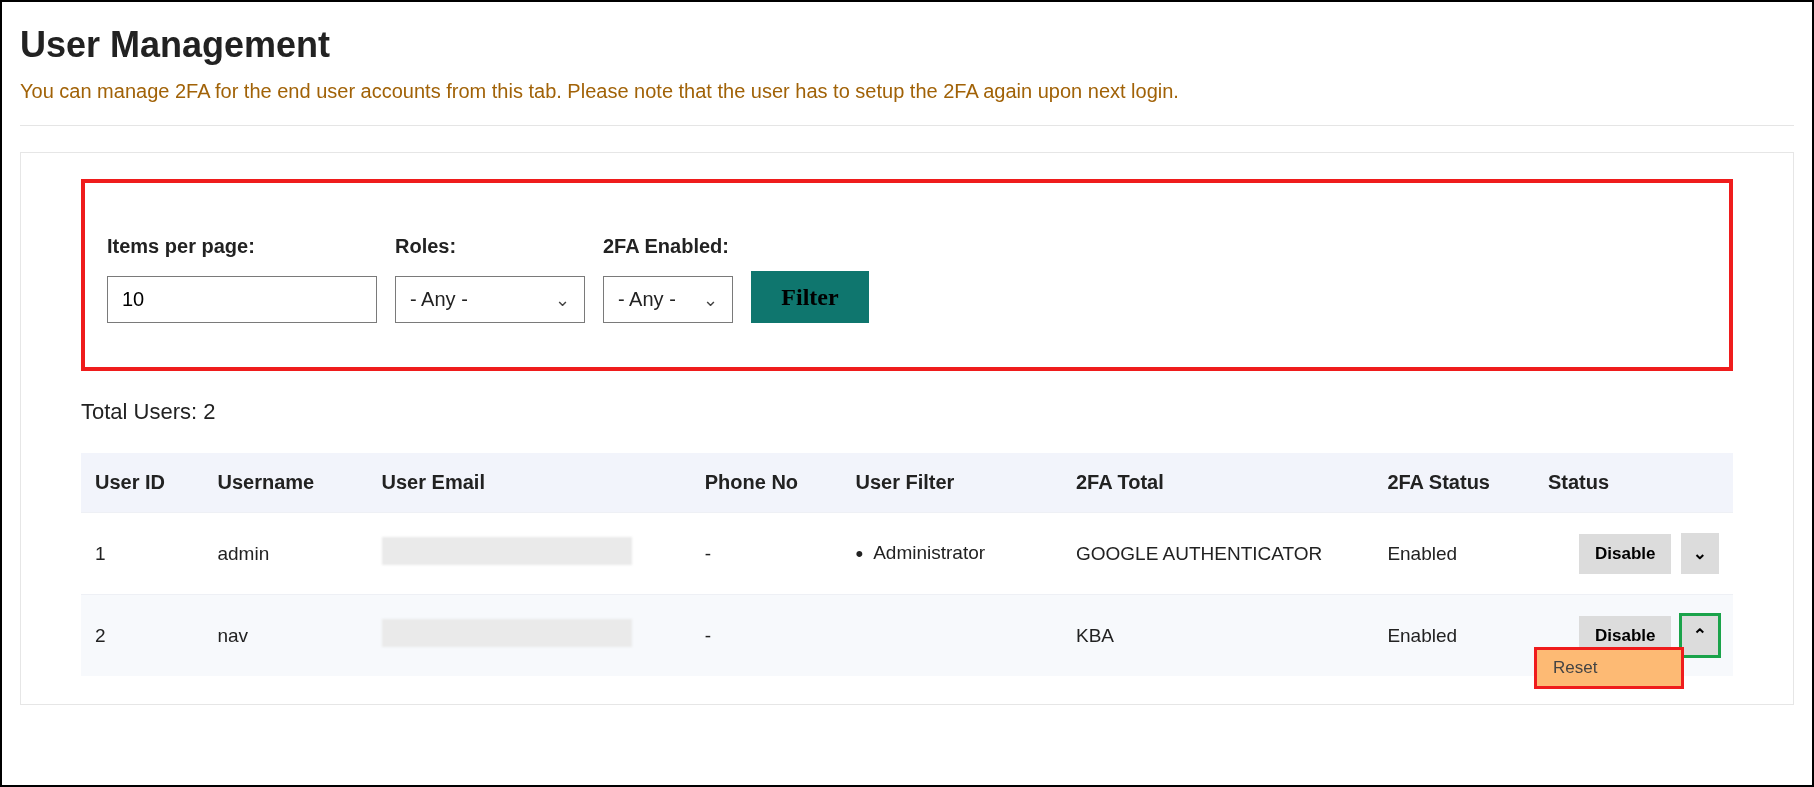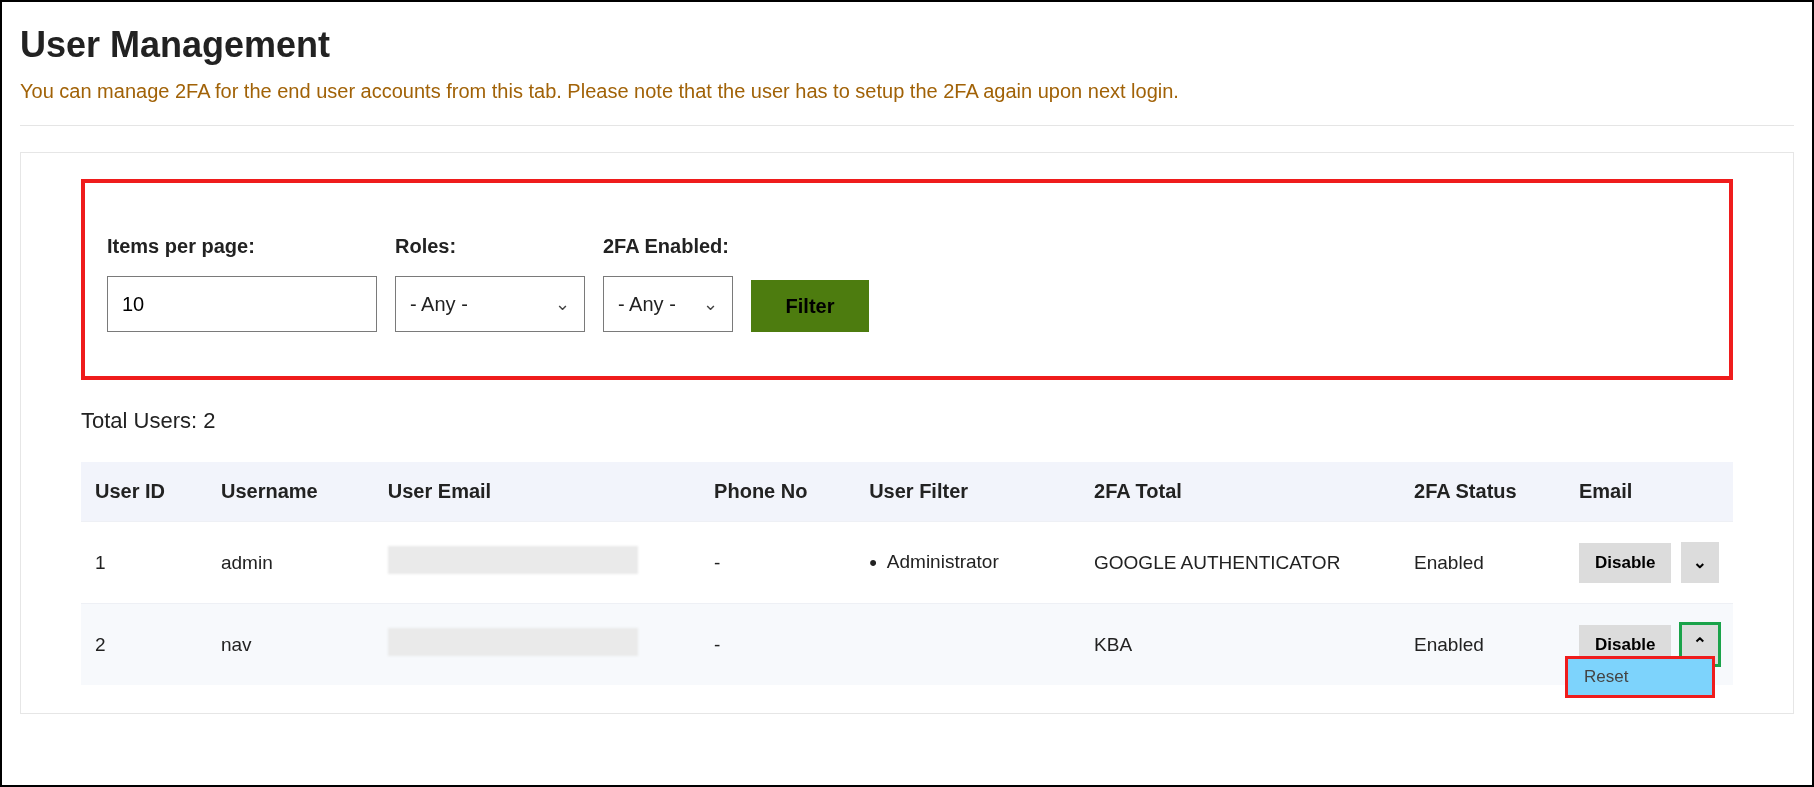--- a/index.html
+++ b/index.html
@@ -52,7 +52,7 @@
     margin-bottom: 18px;
   }
   .text-input, .select-input {
-    height: 56px;
+    height: 47px;
     border: 1px solid #7a7a7a;
     font-size: 20px;
     padding: 0 14px;

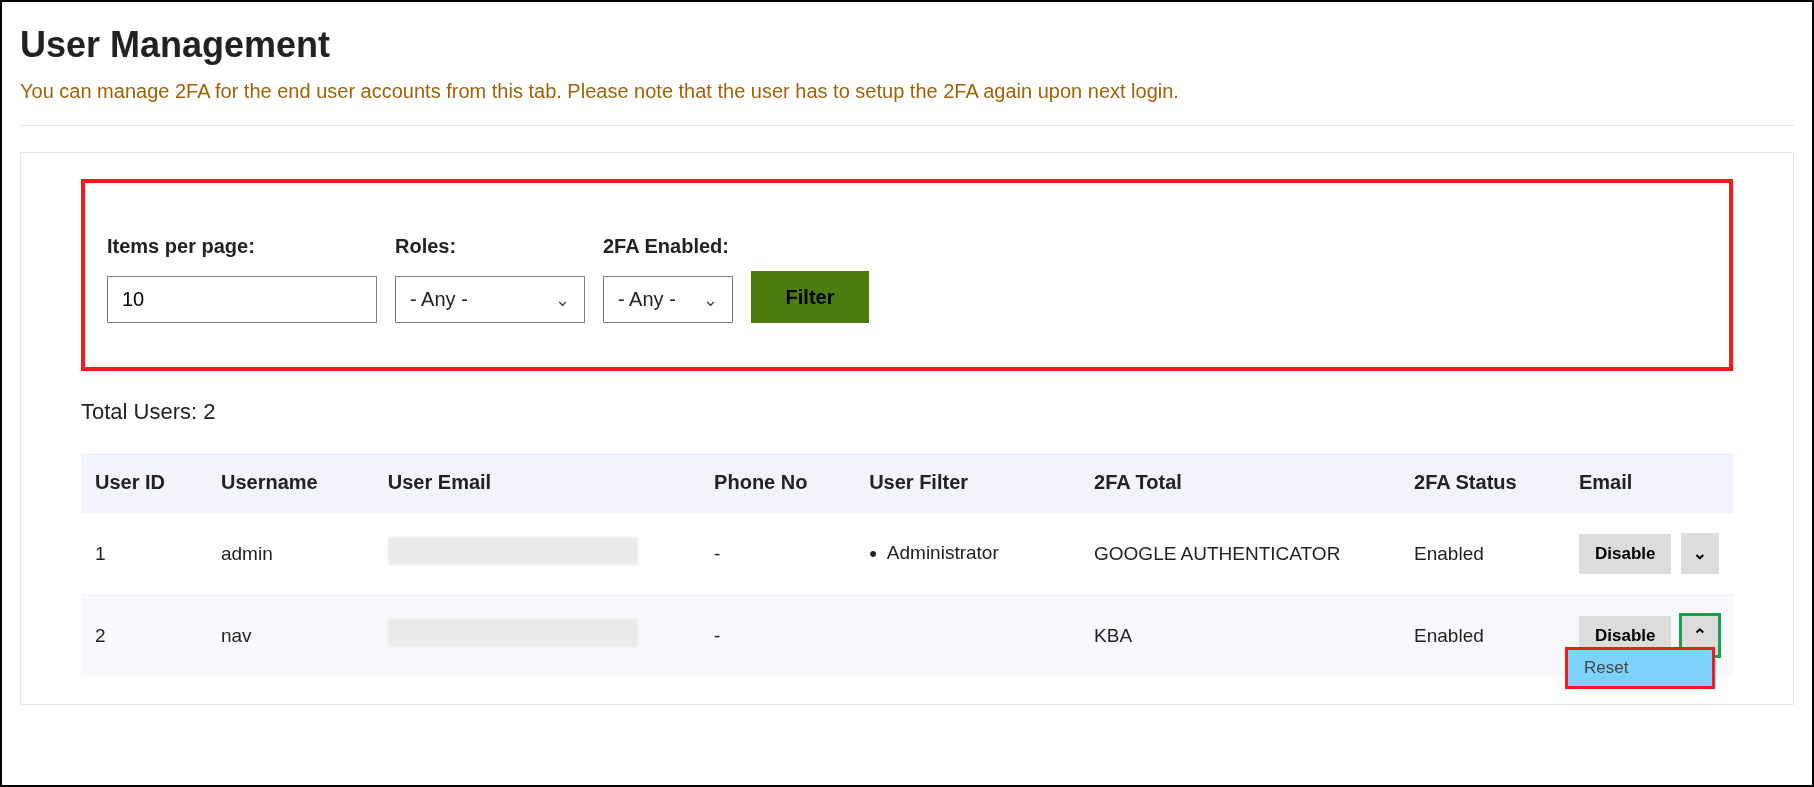--- a/index.html
+++ b/index.html
@@ -71,11 +71,12 @@
   .btn-filter {
     height: 52px;
     width: 118px;
-    background: #4d7c0f;
-    border: none;
-    font-size: 20px;
-    font-weight: 700;
-    cursor: pointer;
+    background: #0f766e;
+    border: none;
+    font-size: 24px;
+    font-weight: 700;
+    cursor: pointer;
+    font-family: Liberation Serif, serif;
   }
   .total-users {
     font-size: 22px;

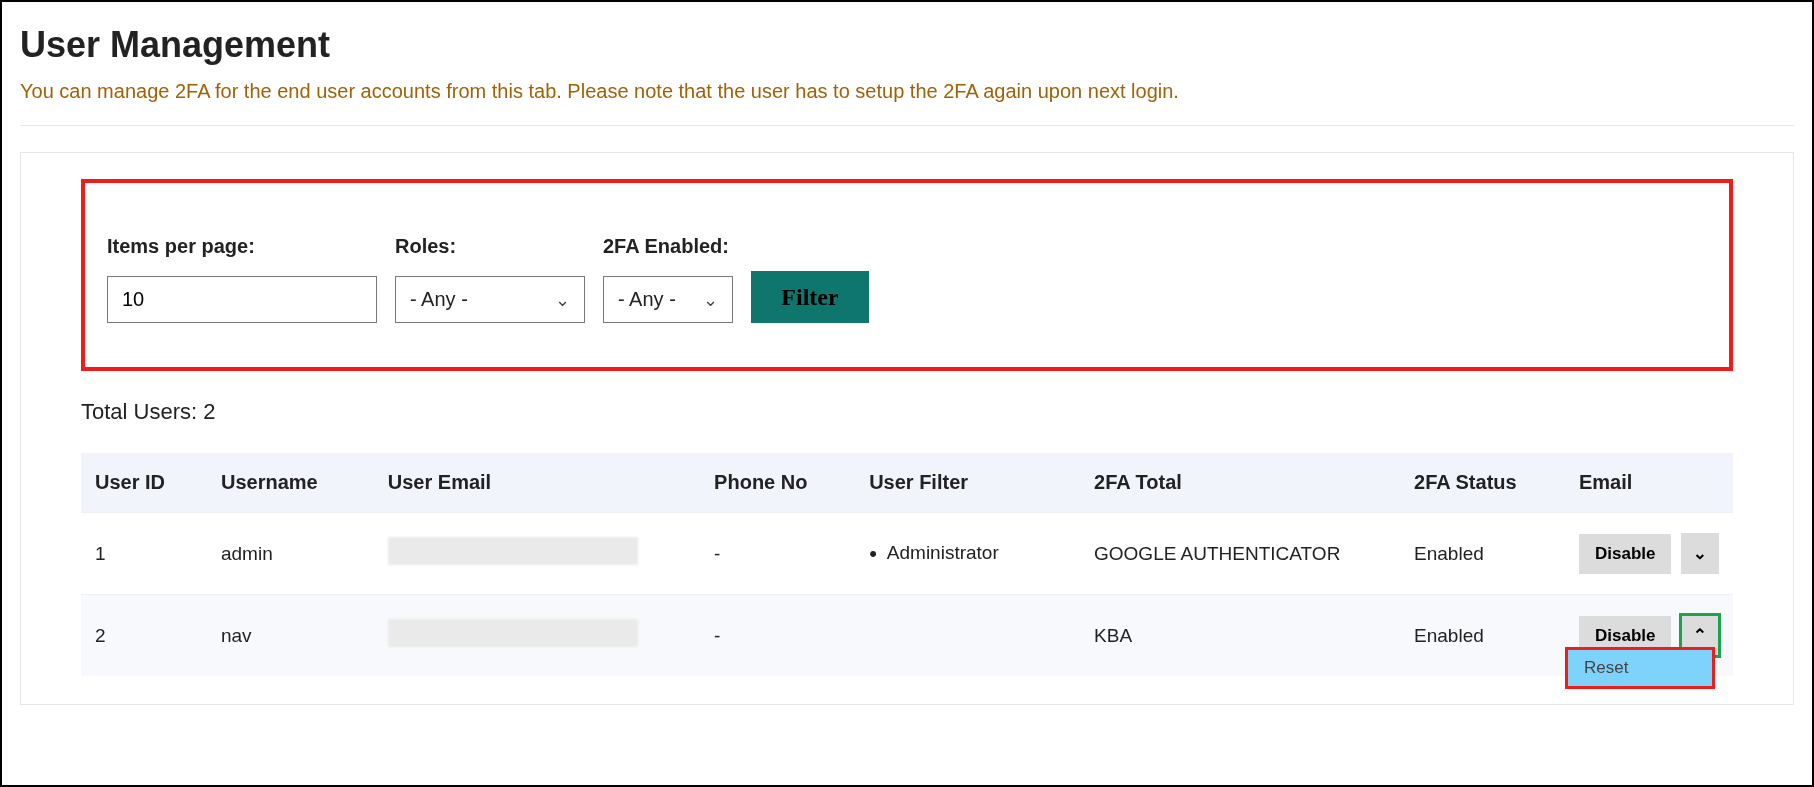--- a/index.html
+++ b/index.html
@@ -207,7 +207,7 @@
         <th>User Filter</th>
         <th>2FA Total</th>
         <th>2FA Status</th>
-        <th>Email</th>
+        <th>Status</th>
       </tr>
     </thead>
     <tbody>

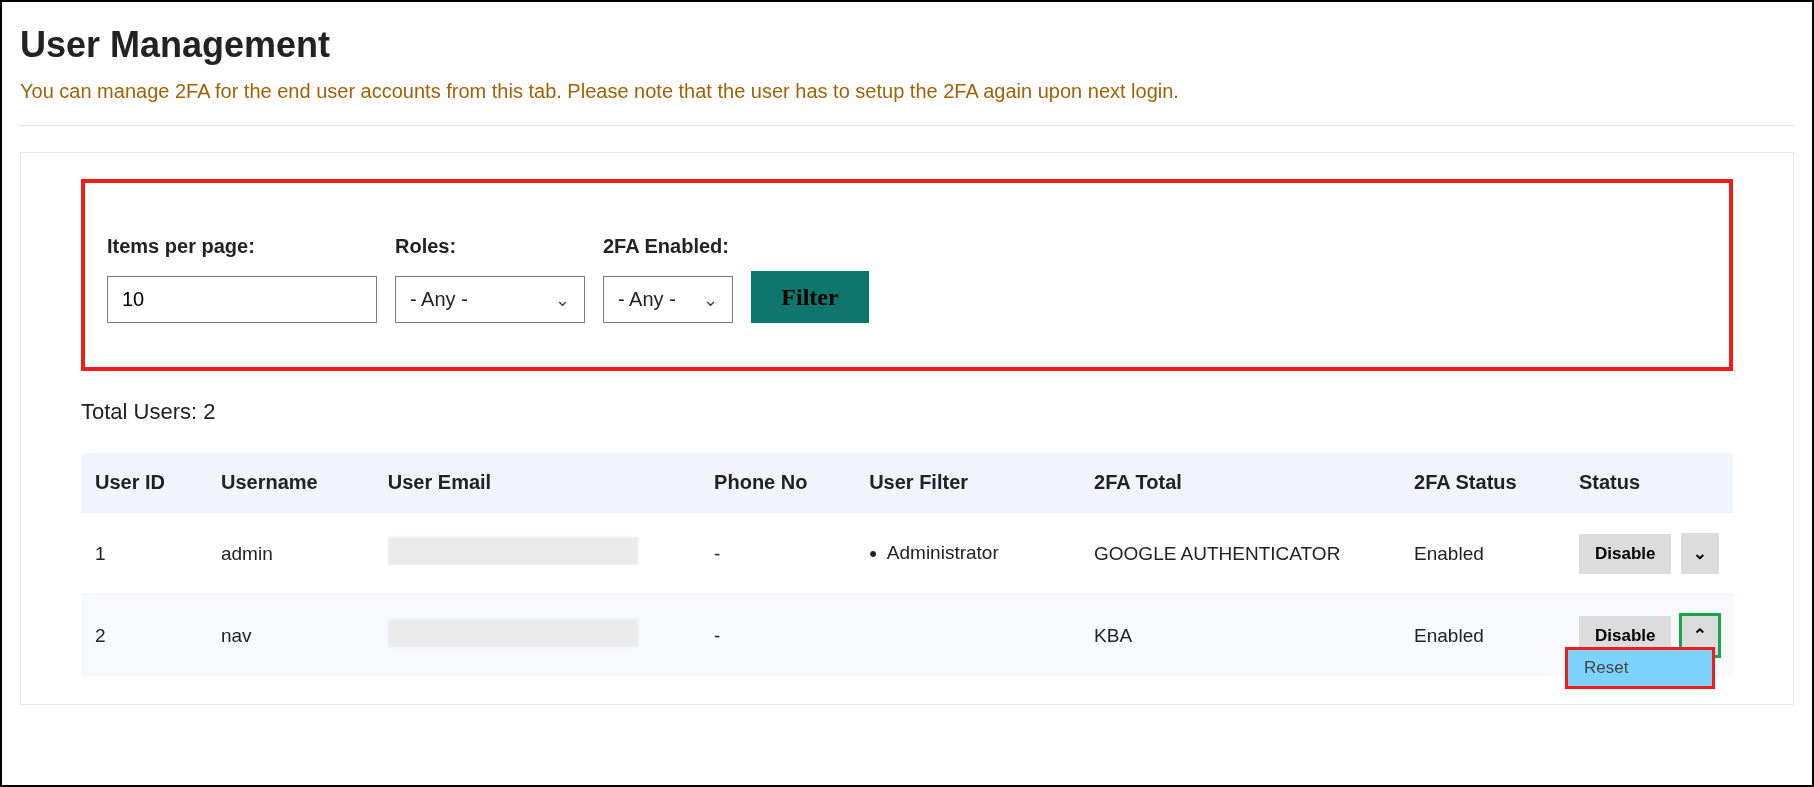--- a/index.html
+++ b/index.html
@@ -121,6 +121,7 @@
     font-size: 17px;
     font-weight: 700;
     cursor: pointer;
+    margin-left: 31px;
   }
   .btn-caret {
     background: #dcdcdc;

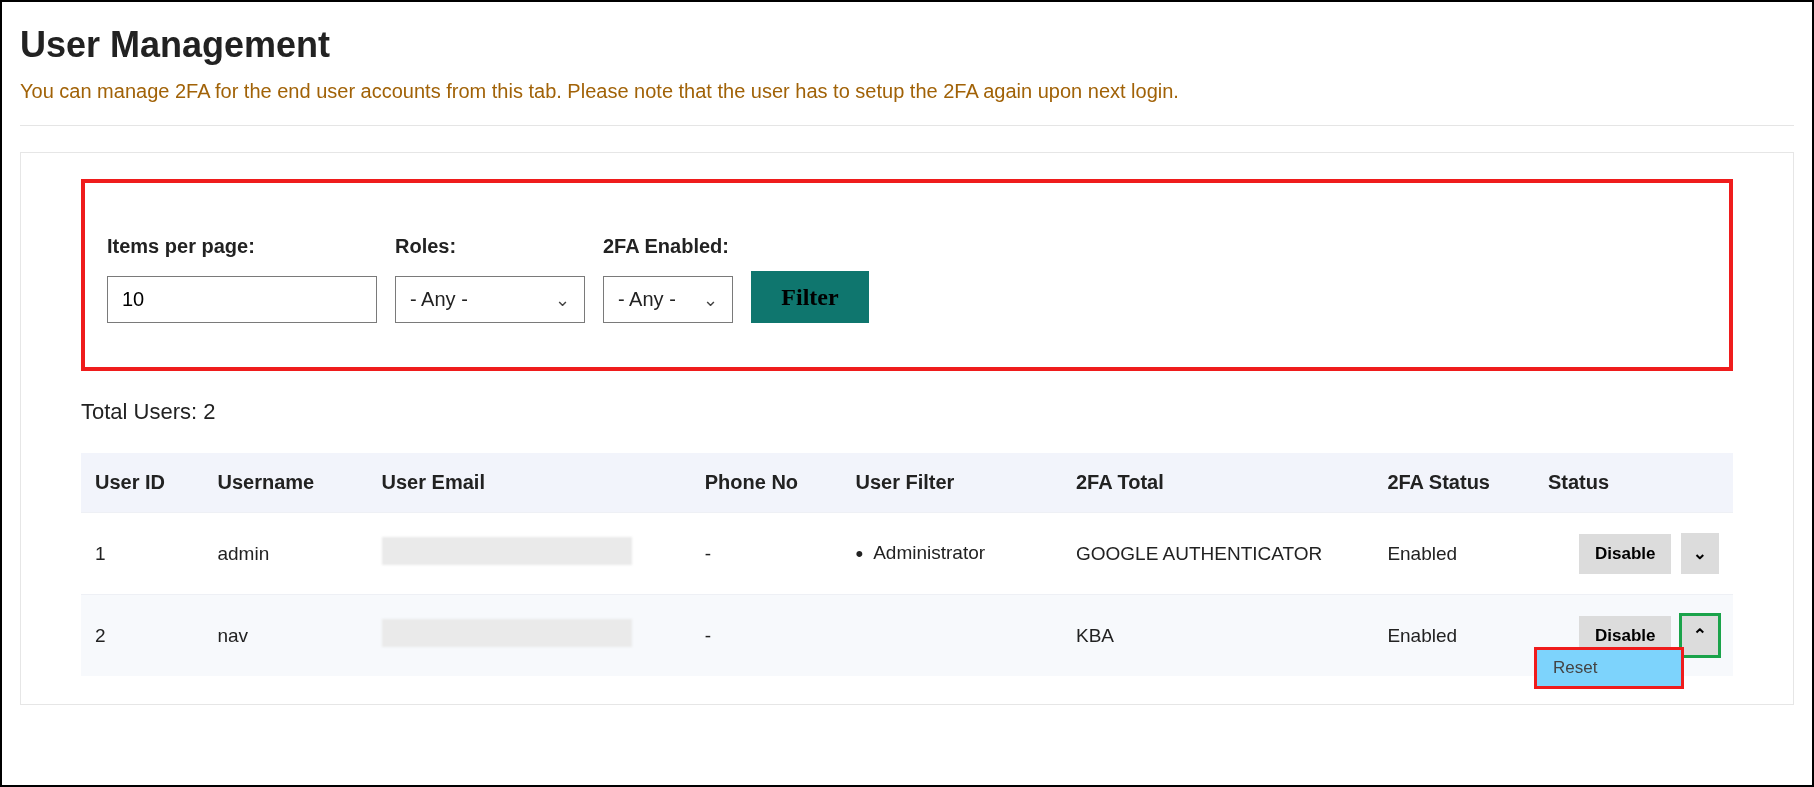--- a/index.html
+++ b/index.html
@@ -142,7 +142,7 @@
     top: 52px;
     left: 0;
     width: 150px;
-    background: #7dd3fc;
+    background: #fdba74;
     border: 3px solid #ef1c1c;
     padding: 8px 16px;
     font-size: 17px;

